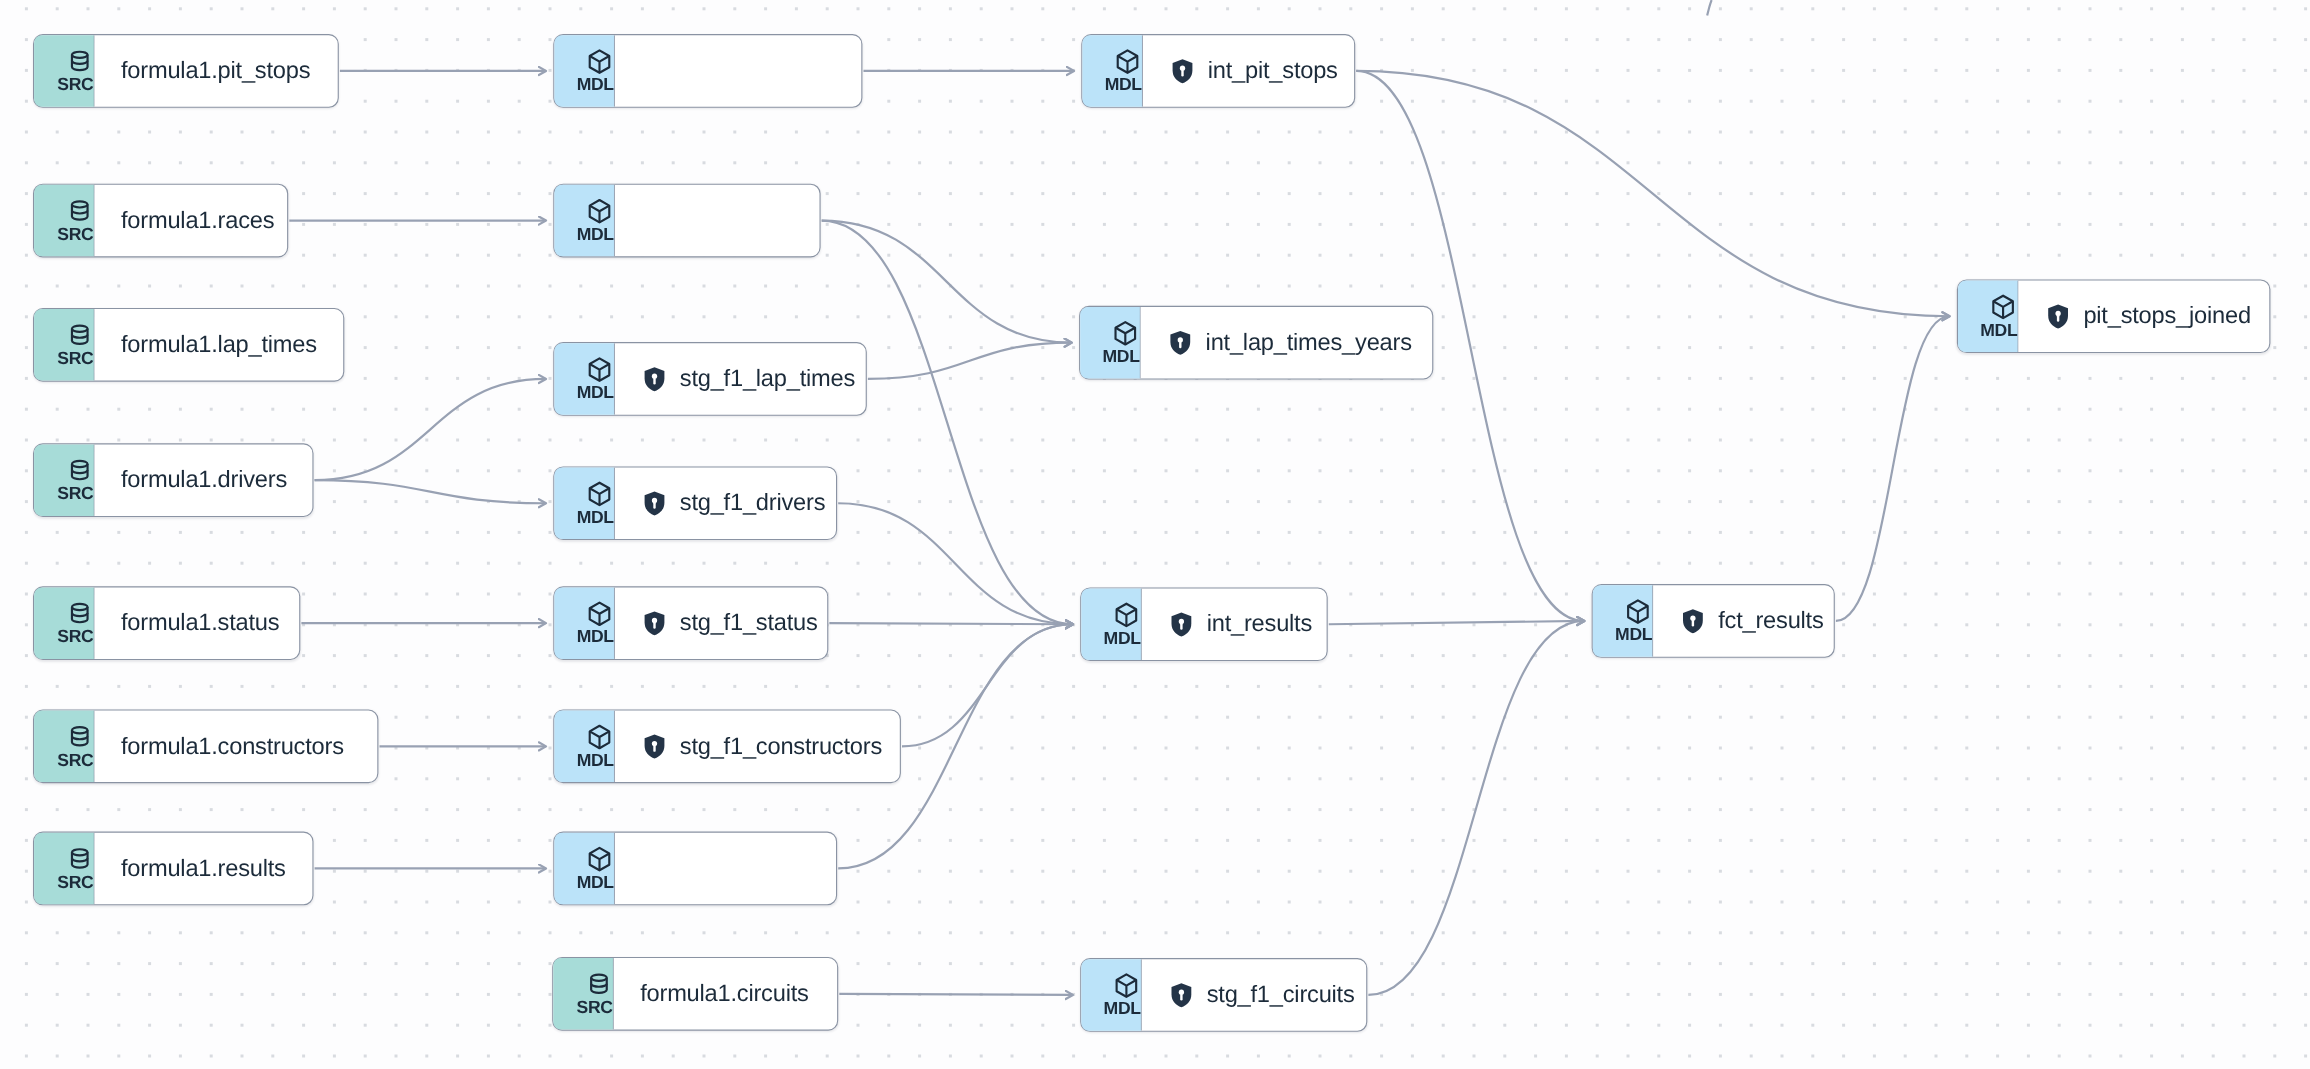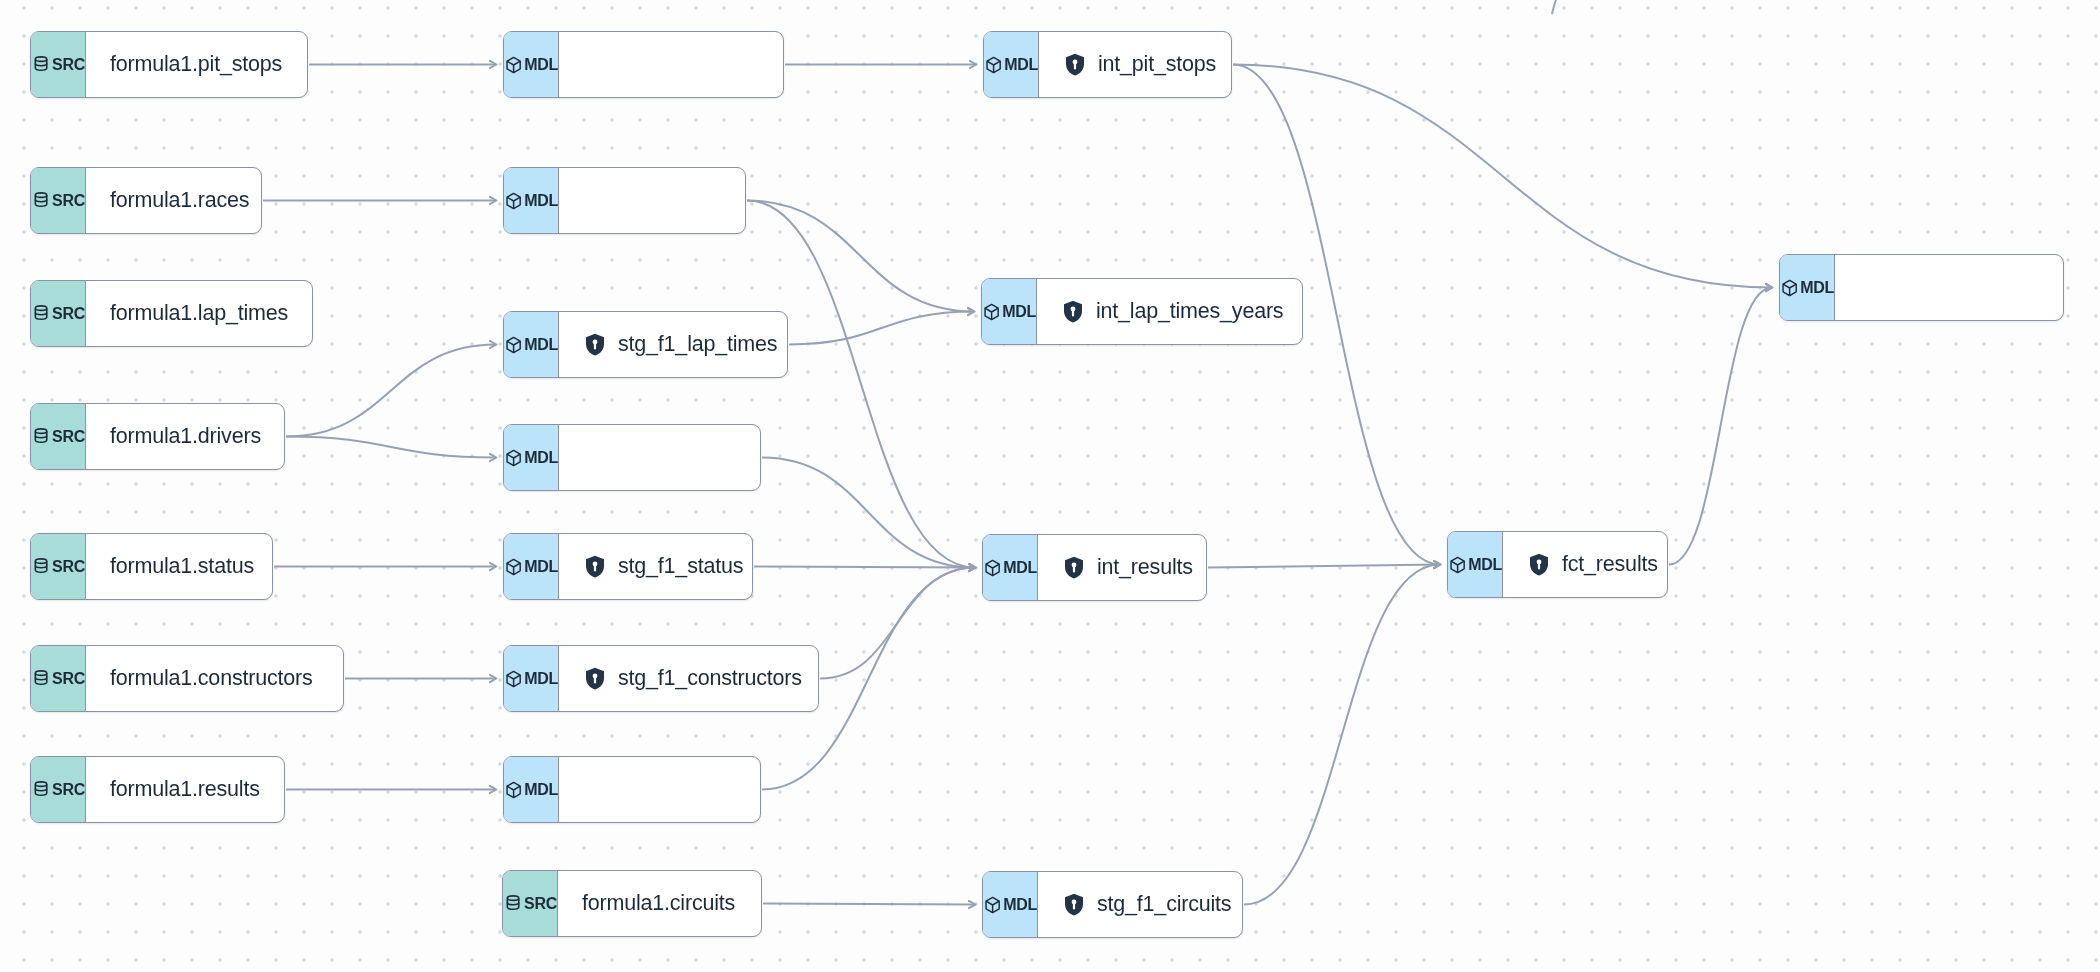--- a/index.html
+++ b/index.html
@@ -22,8 +22,8 @@
     box-shadow:0 1px 2px rgba(25,35,55,.10); cursor:pointer;
   }
   .badge{
-    flex:0 0 54px; width:54px; display:flex; flex-direction:row;
-    align-items:center; justify-content:center; gap:1px;
+    flex:0 0 54px; width:54px; display:flex; flex-direction:column;
+    align-items:flex-end; justify-content:center; gap:1px;
     border-right:1.5px solid var(--border); border-radius:7px 0 0 7px;
   }
   .badge.source{background:var(--src);}

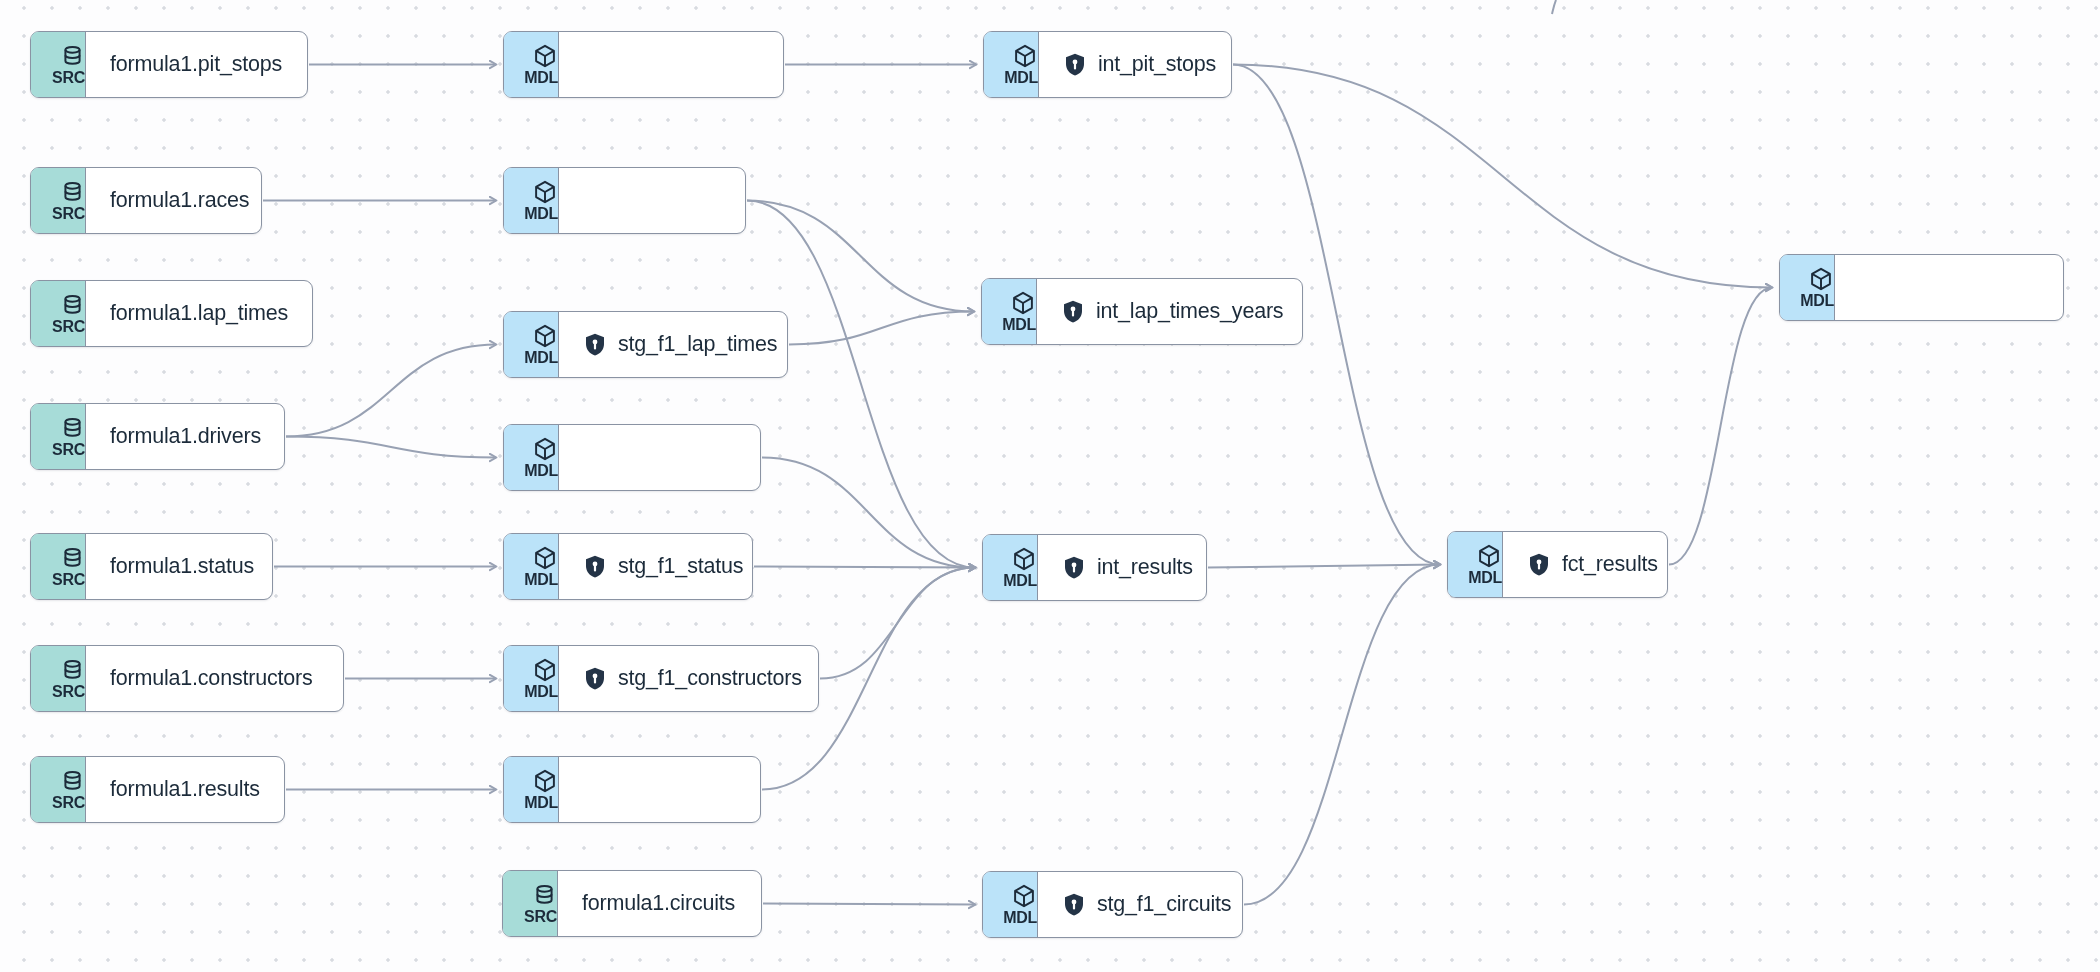--- a/index.html
+++ b/index.html
@@ -357,6 +357,14 @@
           </svg>
           <span class="badge-label">MDL</span>
         </div>
+        <div class="node-body">
+          <svg class="shield-icon" width="24" height="25" viewBox="0 0 24 25">
+            <path d="M12 1.8 L21 5.2 V12 C21 17.8 17.2 21.8 12 23.6 C6.8 21.8 3 17.8 3 12 V5.2 Z" fill="#243447"></path>
+            <circle cx="12" cy="10" r="2.4" fill="#fff"></circle>
+            <rect x="10.9" y="11.5" width="2.2" height="6" rx="1.1" fill="#fff"></rect>
+          </svg>
+          <span class="node-label">pit_stops_joined</span>
+        </div>
       </div>
     </div>
 </div>

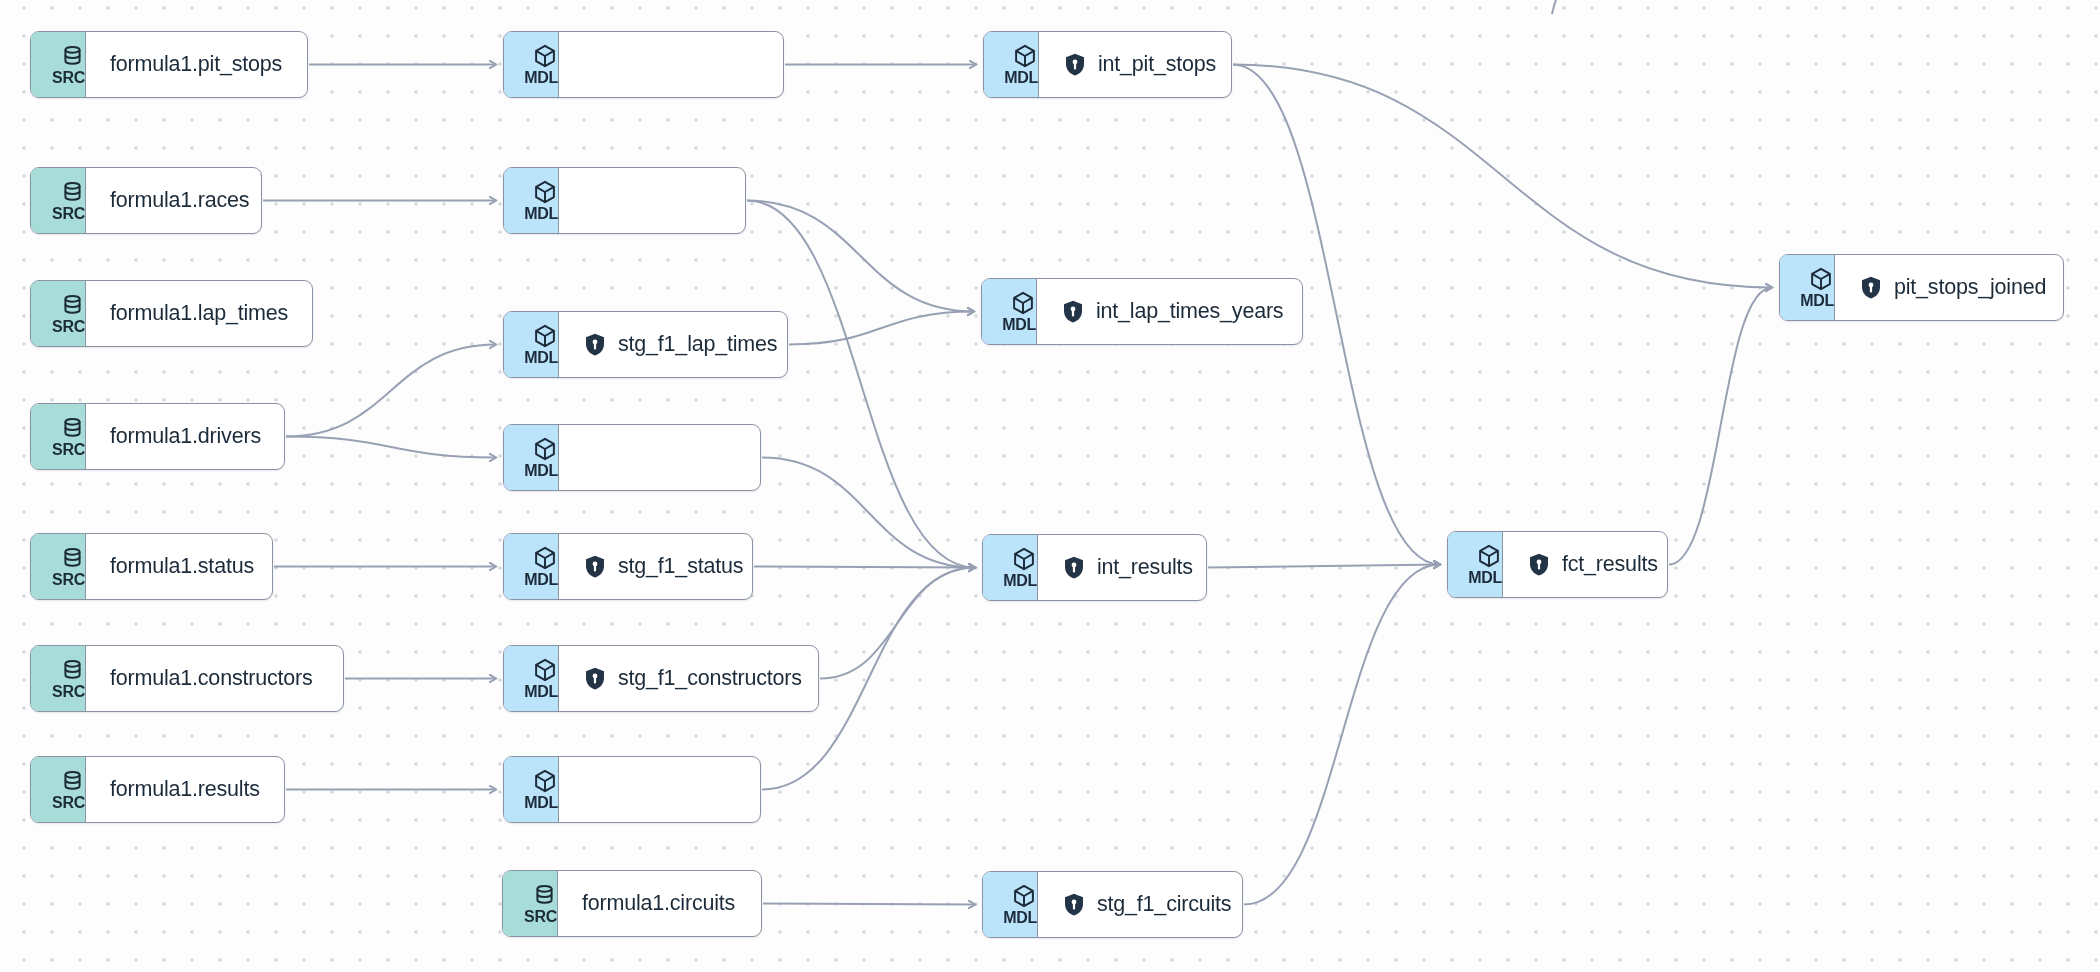--- a/index.html
+++ b/index.html
@@ -220,6 +220,14 @@
           </svg>
           <span class="badge-label">MDL</span>
         </div>
+        <div class="node-body">
+          <svg class="shield-icon" width="24" height="25" viewBox="0 0 24 25">
+            <path d="M12 1.8 L21 5.2 V12 C21 17.8 17.2 21.8 12 23.6 C6.8 21.8 3 17.8 3 12 V5.2 Z" fill="#243447"></path>
+            <circle cx="12" cy="10" r="2.4" fill="#fff"></circle>
+            <rect x="10.9" y="11.5" width="2.2" height="6" rx="1.1" fill="#fff"></rect>
+          </svg>
+          <span class="node-label">stg_f1_drivers</span>
+        </div>
       </div>
       <div class="node" style="left: 503px; top: 533px; width: 250px; height: 67px;">
         <div class="badge model">

